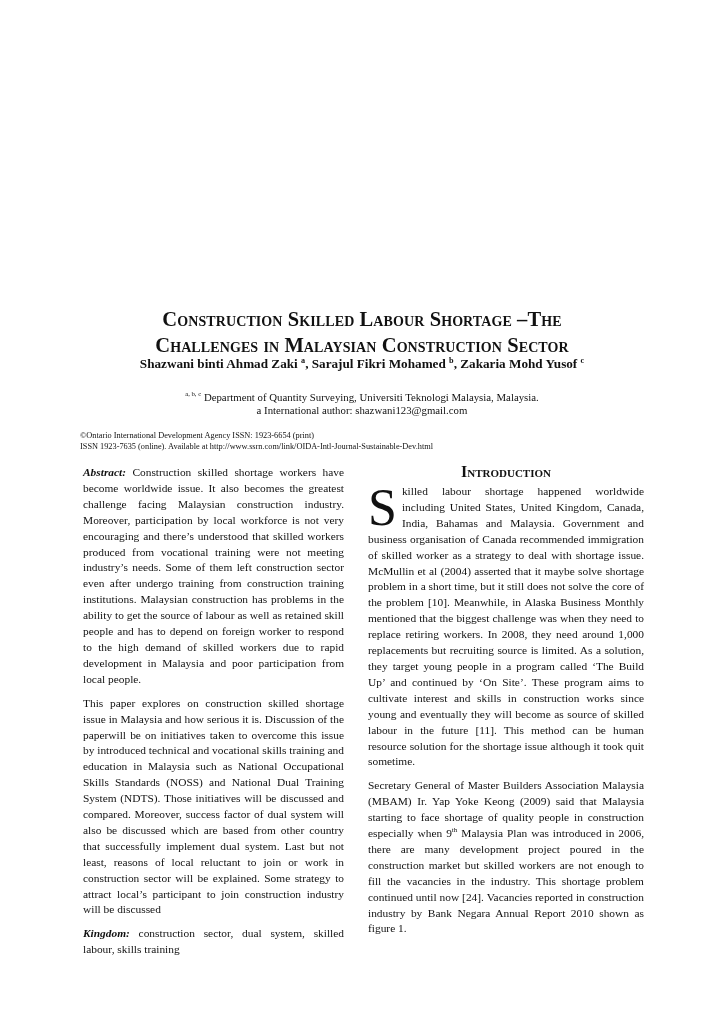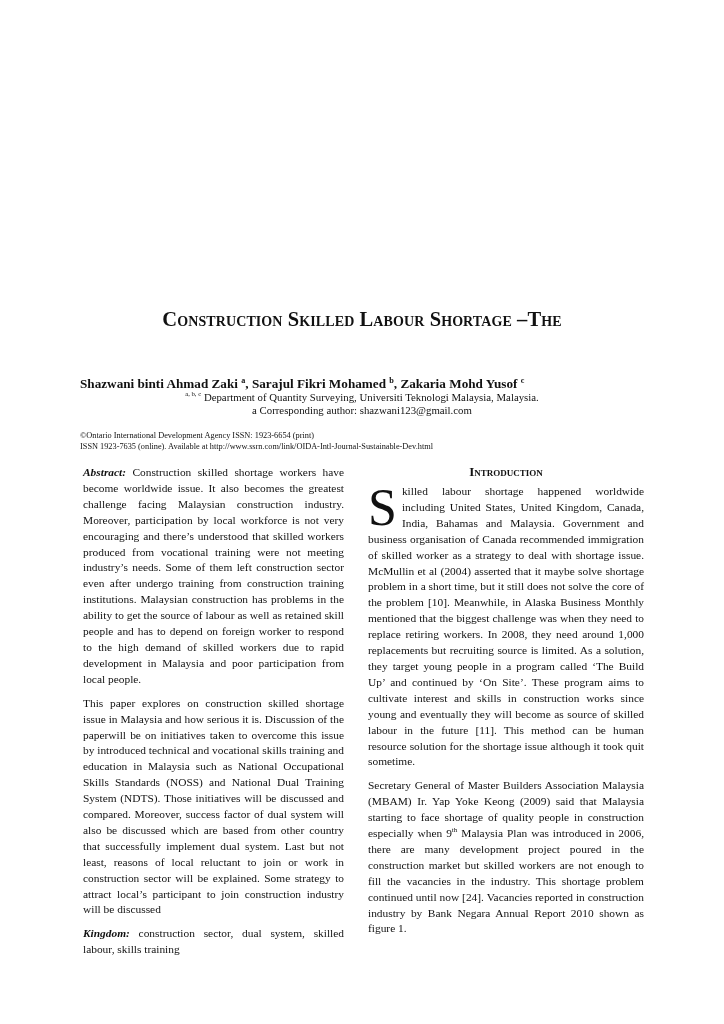--- a/index.html
+++ b/index.html
@@ -54,6 +54,7 @@
 
   <div class="title">
     <div>Construction Skilled Labour Shortage –The</div>
+    <div>Challenges in Malaysian Construction Sector</div>
   </div>
 
   <div class="authors">

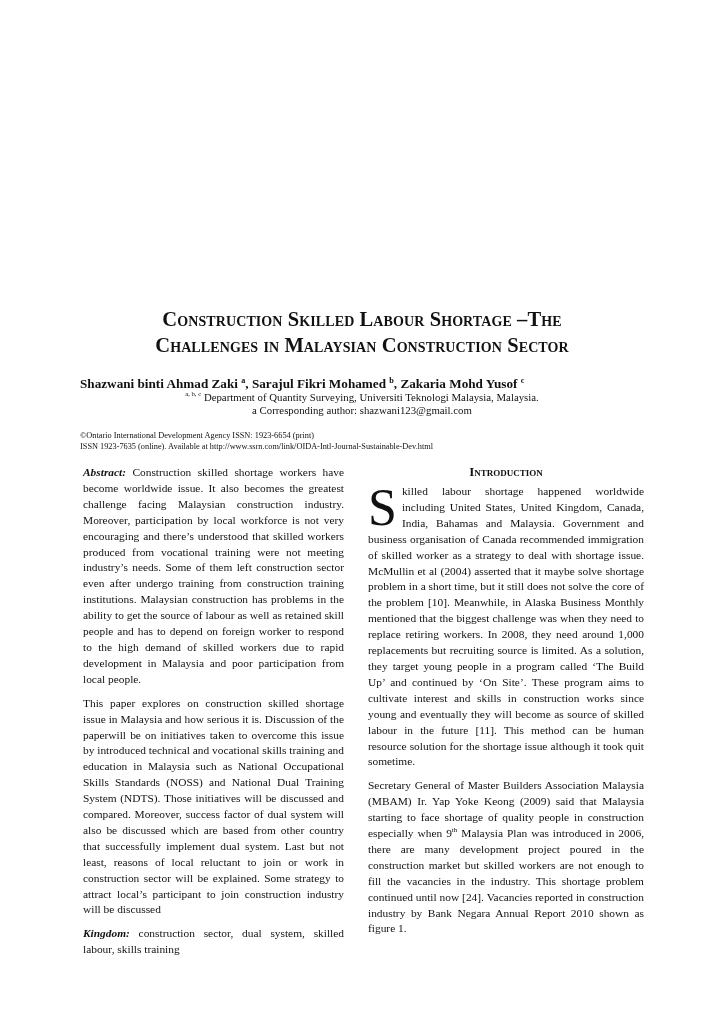--- a/index.html
+++ b/index.html
@@ -14,8 +14,8 @@
     font-size: 20.5px; line-height: 26px; letter-spacing: 0.1px;
   }
   .authors {
-    position: absolute; left: 80px; width: 564px; top: 376px;
-    font-weight: bold; font-size: 13.2px; line-height: 16px;
+    position: absolute; left: 80px; width: 564px; top: 356px;
+    text-align: center; font-weight: bold; font-size: 13.2px; line-height: 16px;
   }
   .affil {
     position: absolute; left: 80px; width: 564px; top: 391px;

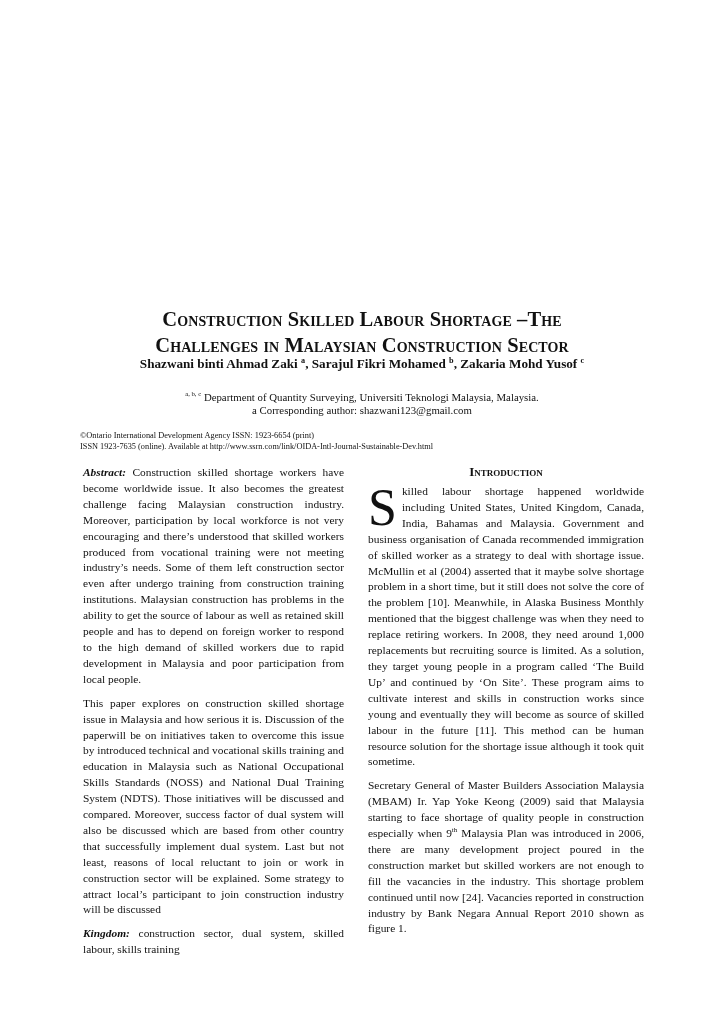--- a/index.html
+++ b/index.html
@@ -70,7 +70,7 @@
     <sup>a, b, c</sup><span> Department of Quantity Surveying, Universiti Teknologi Malaysia, Malaysia.</span>
   </div>
 
-  <div class="corresp">a Corresponding author: shazwani123@gmail.com</div>
+  <div class="corresp">a International author: shazwani123@gmail.com</div>
 
   <div class="issn">
     <div>©Ontario International Development Agency ISSN: 1923-6654 (print)</div>

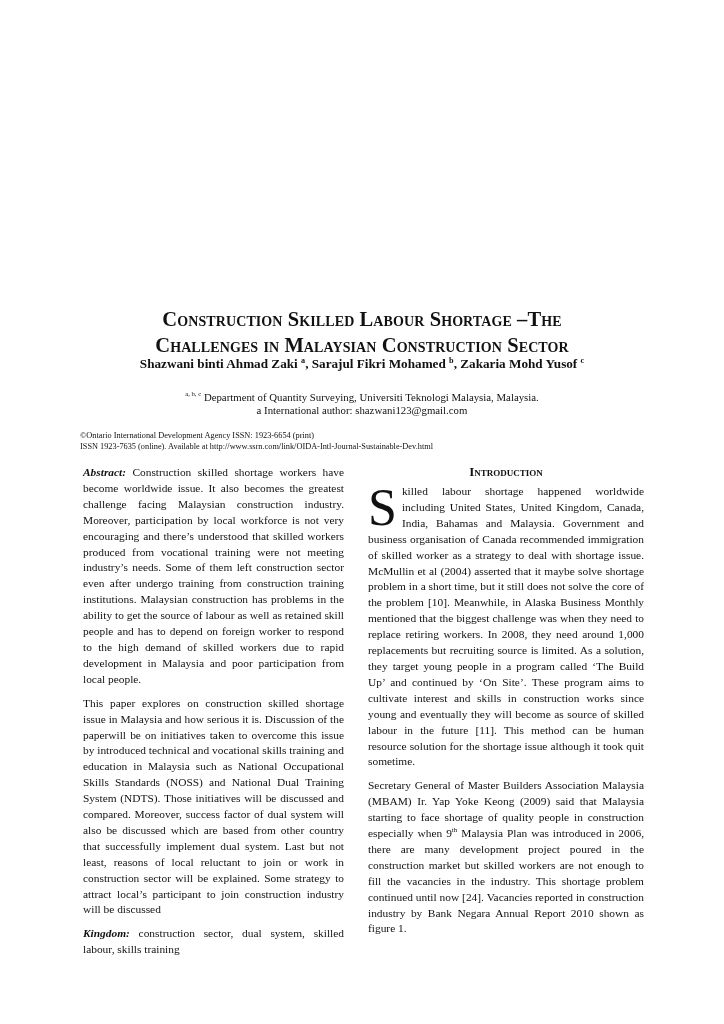--- a/index.html
+++ b/index.html
@@ -40,7 +40,7 @@
   .lead { font-weight: bold; font-style: italic; }
   .section-head {
     text-align: center; font-weight: bold; font-variant: small-caps;
-    font-size: 13px; line-height: 14px; margin: 0 0 5px 0;
+    font-size: 16px; line-height: 14px; margin: 0 0 5px 0;
   }
   .dropcap {
     float: left; font-size: 52px; line-height: 42px; height: 44px;

